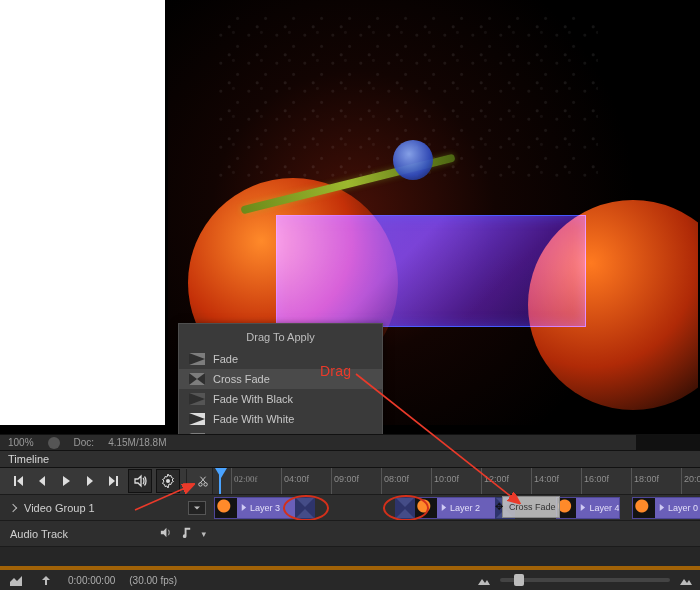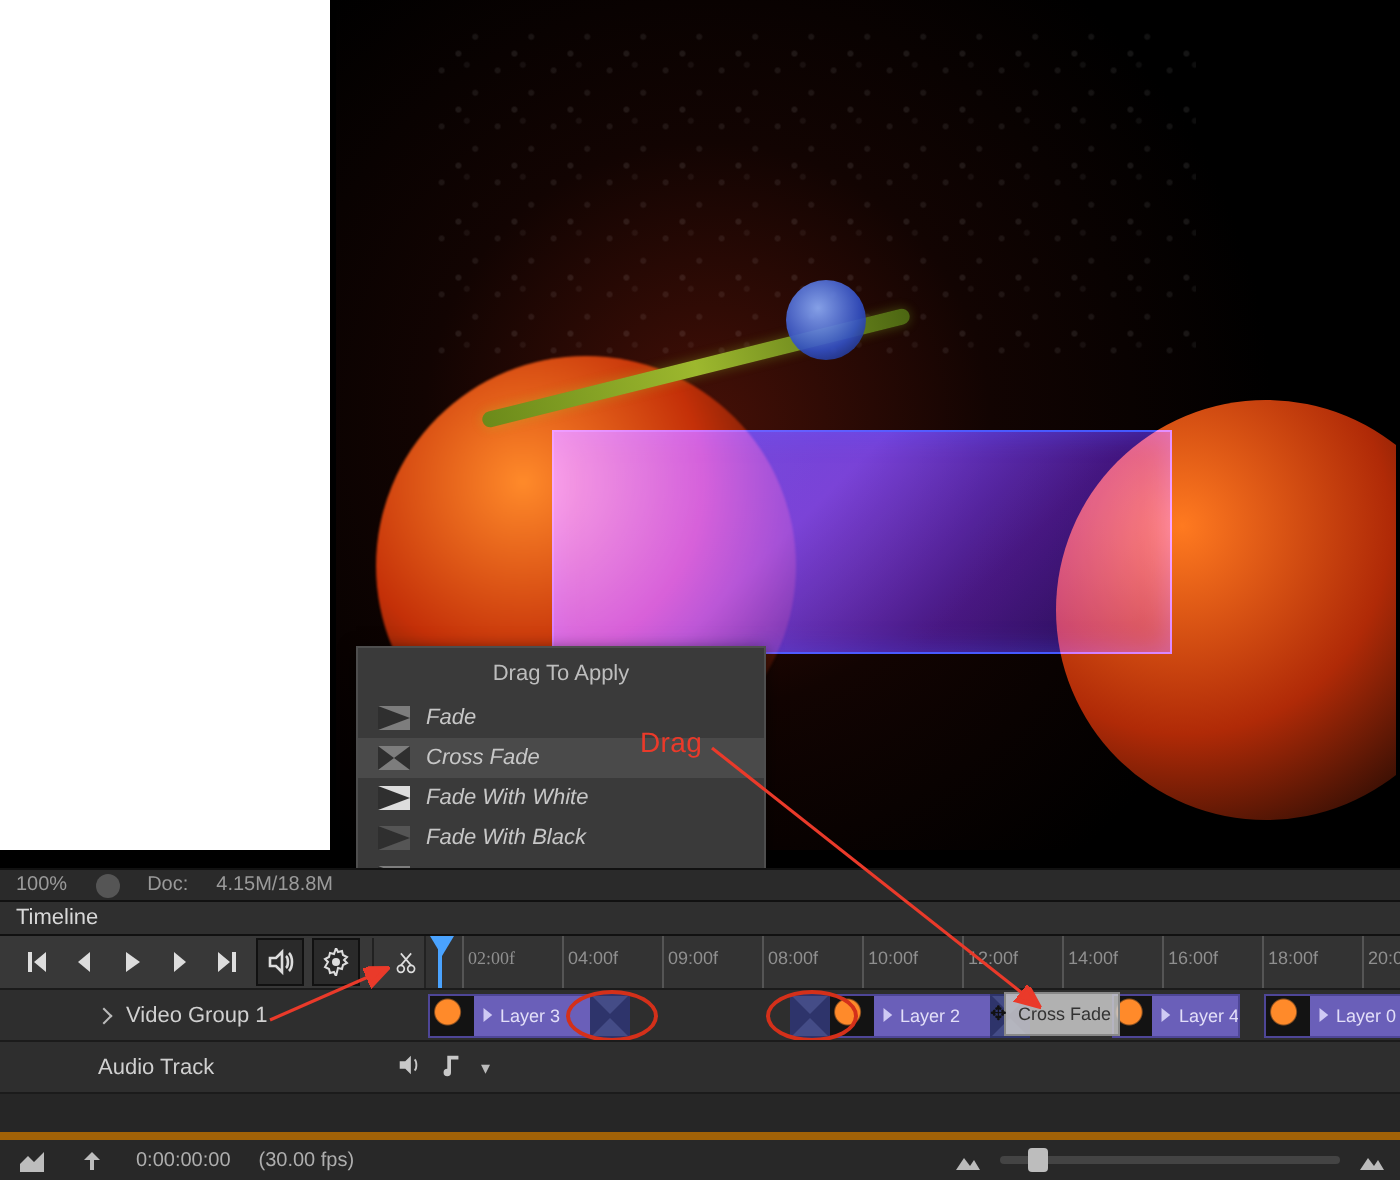--- a/index.html
+++ b/index.html
@@ -37,7 +37,7 @@
   .popup { position:absolute; left:178px; top:323px; width:205px; background:#3a3a3a;
            border:1px solid #4e4e4e; font-size:11px; color:#c7c7c7; box-shadow:0 2px 8px rgba(0,0,0,.6);}
   .popup-title { text-align:center; padding:7px 0 6px; color:#bdbdbd; }
-  .popup-row { display:flex; align-items:center; gap:8px; padding:4px 10px; cursor:pointer;font-style:italic; }
+  .popup-row { display:flex; align-items:center; gap:8px; padding:4px 10px; cursor:pointer; }
   .popup-row.selected { background:#4a4a4a; }
   .tr-icon { width:16px; height:12px; background:#7d7d7d; display:inline-block; position:relative;}
   .tr-icon::before, .tr-icon::after { content:""; position:absolute; top:0; width:0; height:0;

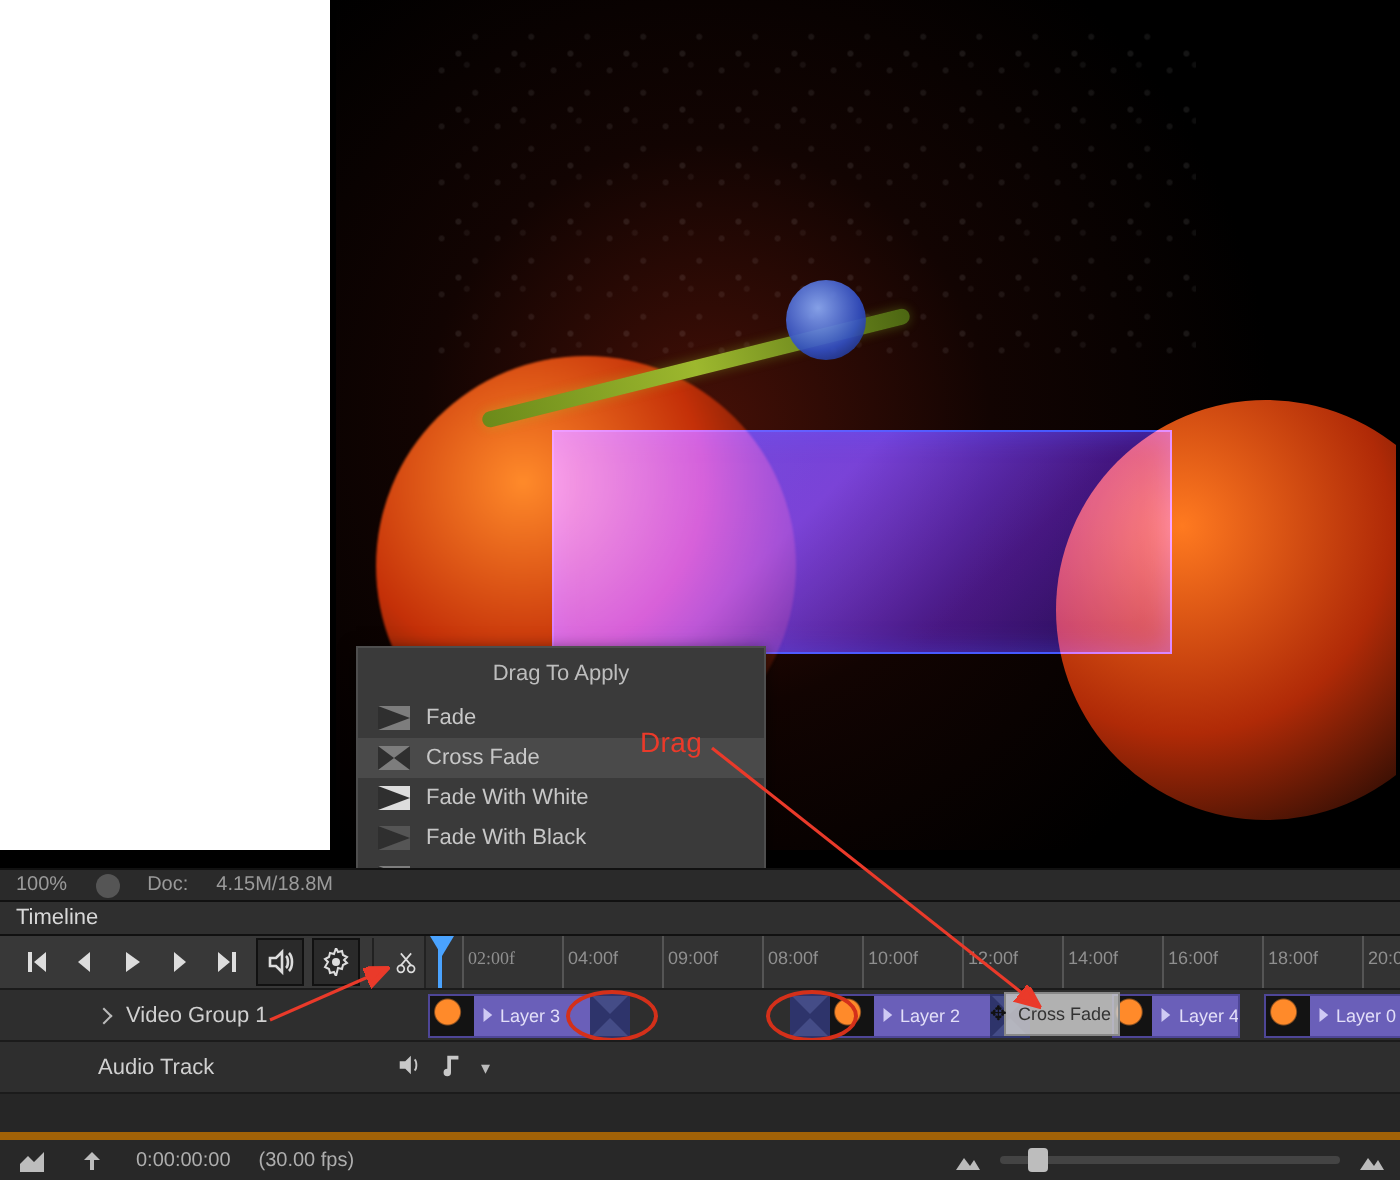--- a/index.html
+++ b/index.html
@@ -168,12 +168,12 @@
     <span>Cross Fade</span>
   </div>
   <div class="popup-row">
+    <span class="tr-icon fade black"></span>
+    <span>Fade With Black</span>
+  </div>
+  <div class="popup-row">
     <span class="tr-icon fade white"></span>
     <span>Fade With White</span>
-  </div>
-  <div class="popup-row">
-    <span class="tr-icon fade black"></span>
-    <span>Fade With Black</span>
   </div>
   <div class="popup-row">
     <span class="tr-icon fade"></span>

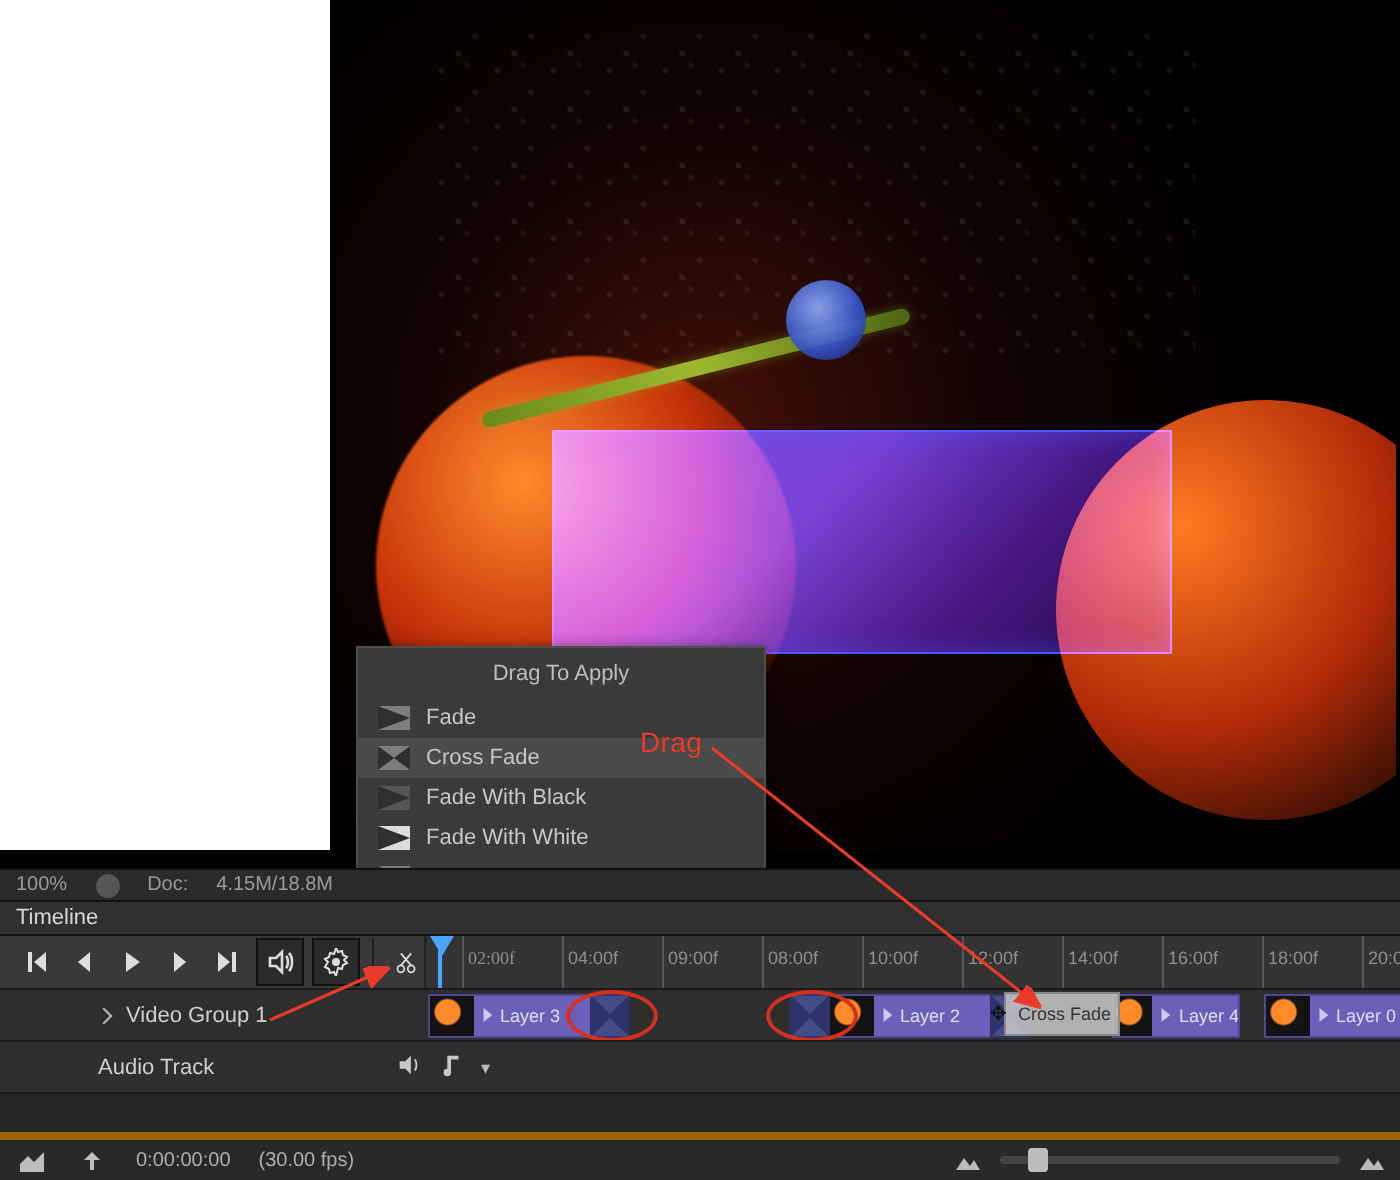--- a/index.html
+++ b/index.html
@@ -54,7 +54,7 @@
   .dur-sel .caret svg{ width:8px; height:8px; fill:#bbb;}
 
   
-  .status { position:absolute; left:0; top:434px; width:700px; height:16px; background:#2a2a2a;
+  .status { position:absolute; left:0; top:434px; width:636px; height:16px; background:#2a2a2a;
             display:flex; align-items:center; gap:14px; padding:0 8px; font-size:10px; color:#9a9a9a;
             border-top:1px solid #111;}
   .status .dot{ width:12px; height:12px; border-radius:50%; background:#555; display:inline-block;}

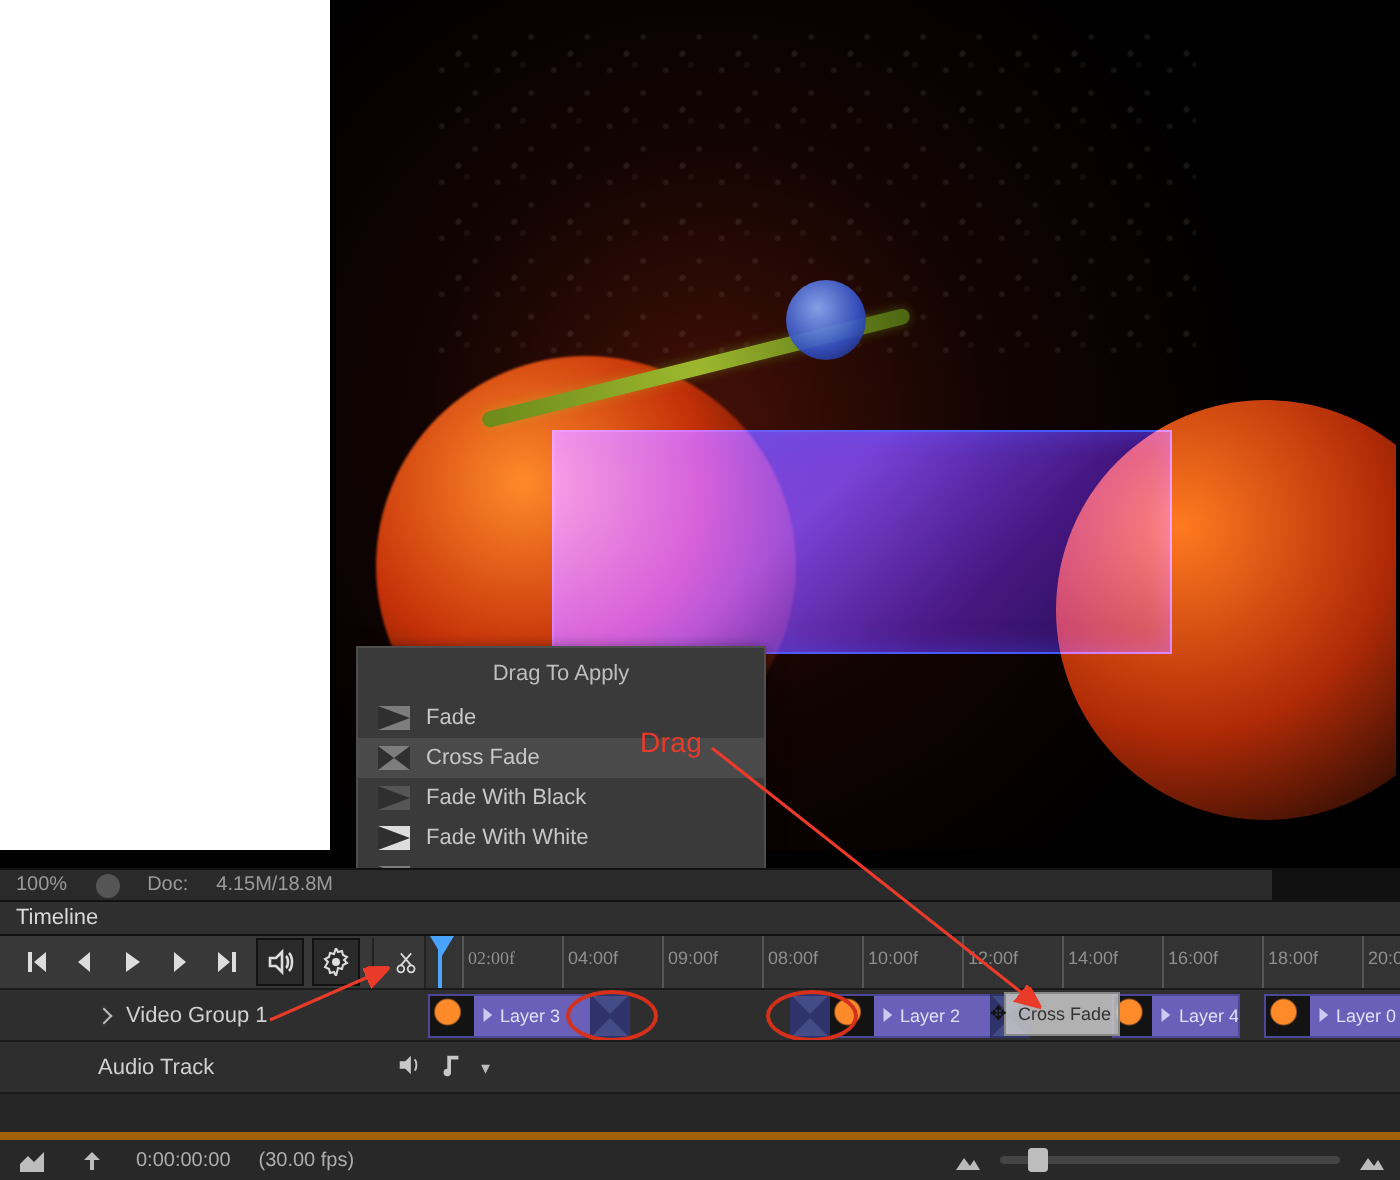--- a/index.html
+++ b/index.html
@@ -88,7 +88,7 @@
            border-top:1px solid #1b1b1b;}
   .track-label { position:absolute; left:0; top:0; width:212px; height:100%;
                  display:flex; align-items:center; justify-content:space-between;
-                 padding:0 6px 0 10px; font-size:11px; color:#d0d0d0;margin-left:39px;}
+                 padding:0 6px 0 10px; font-size:11px; color:#d0d0d0;}
   .track-label .left{ display:flex; align-items:center; gap:8px;}
   .track-label .right{ display:flex; align-items:center; gap:6px;}
   .film-btn{ width:18px; height:14px; background:#222; border:1px solid #555; display:inline-flex; align-items:center; justify-content:center;}

